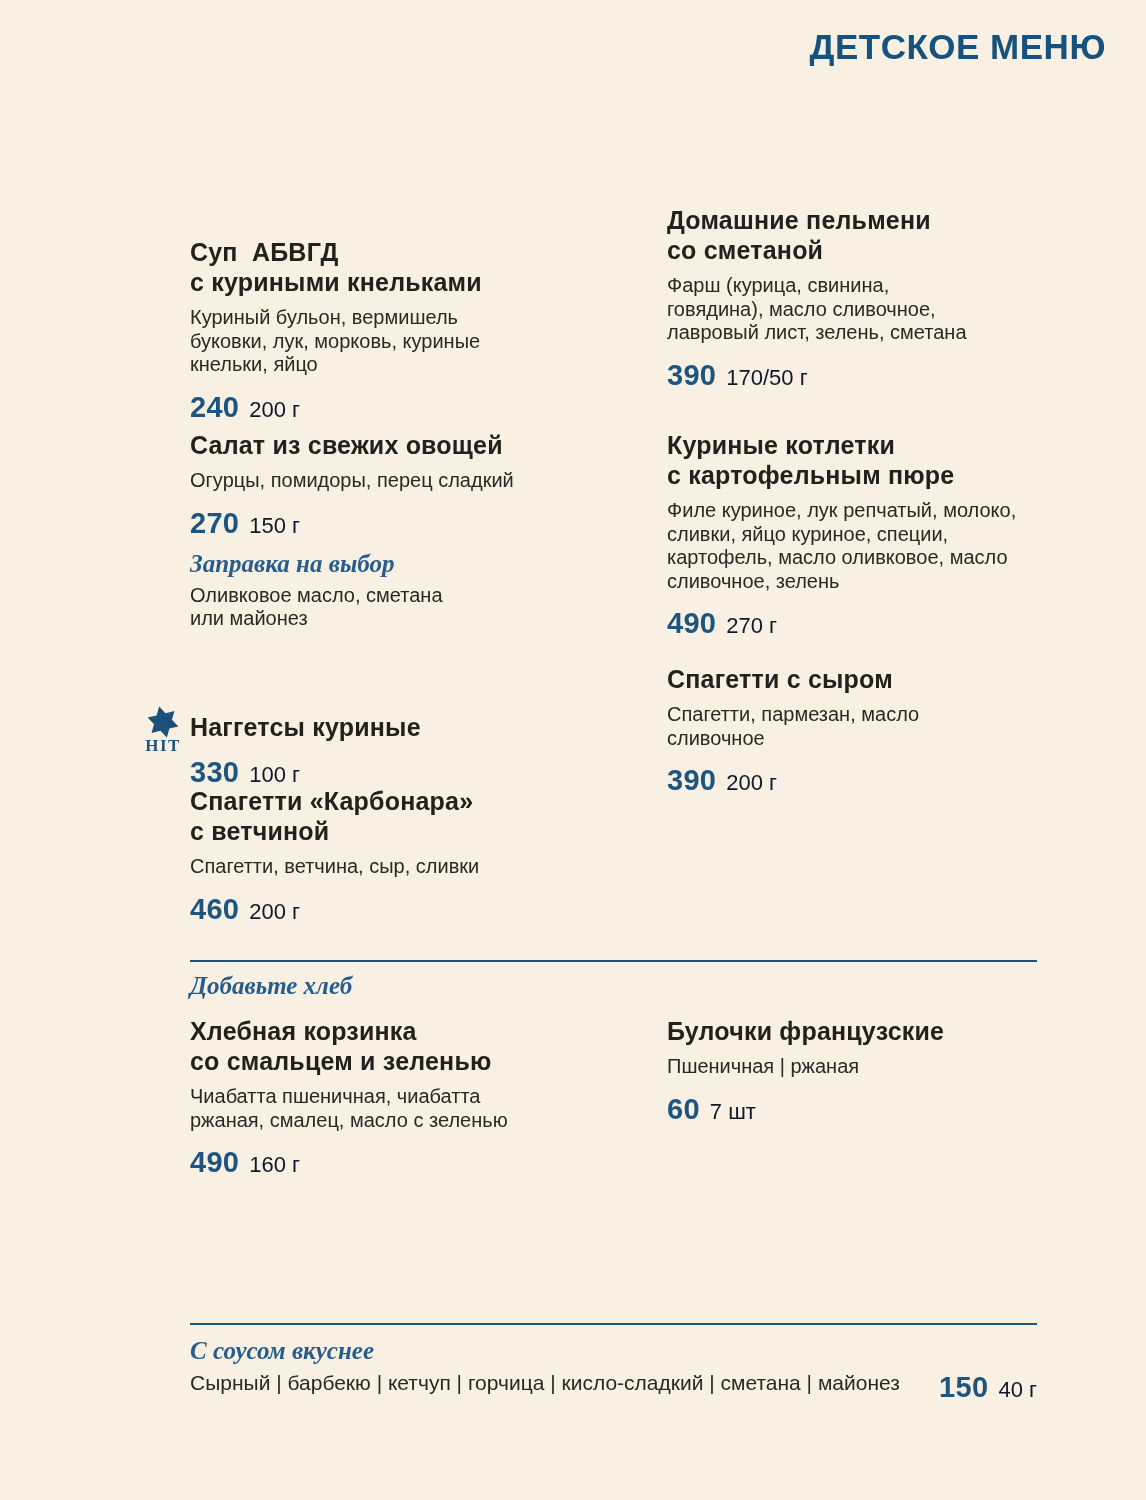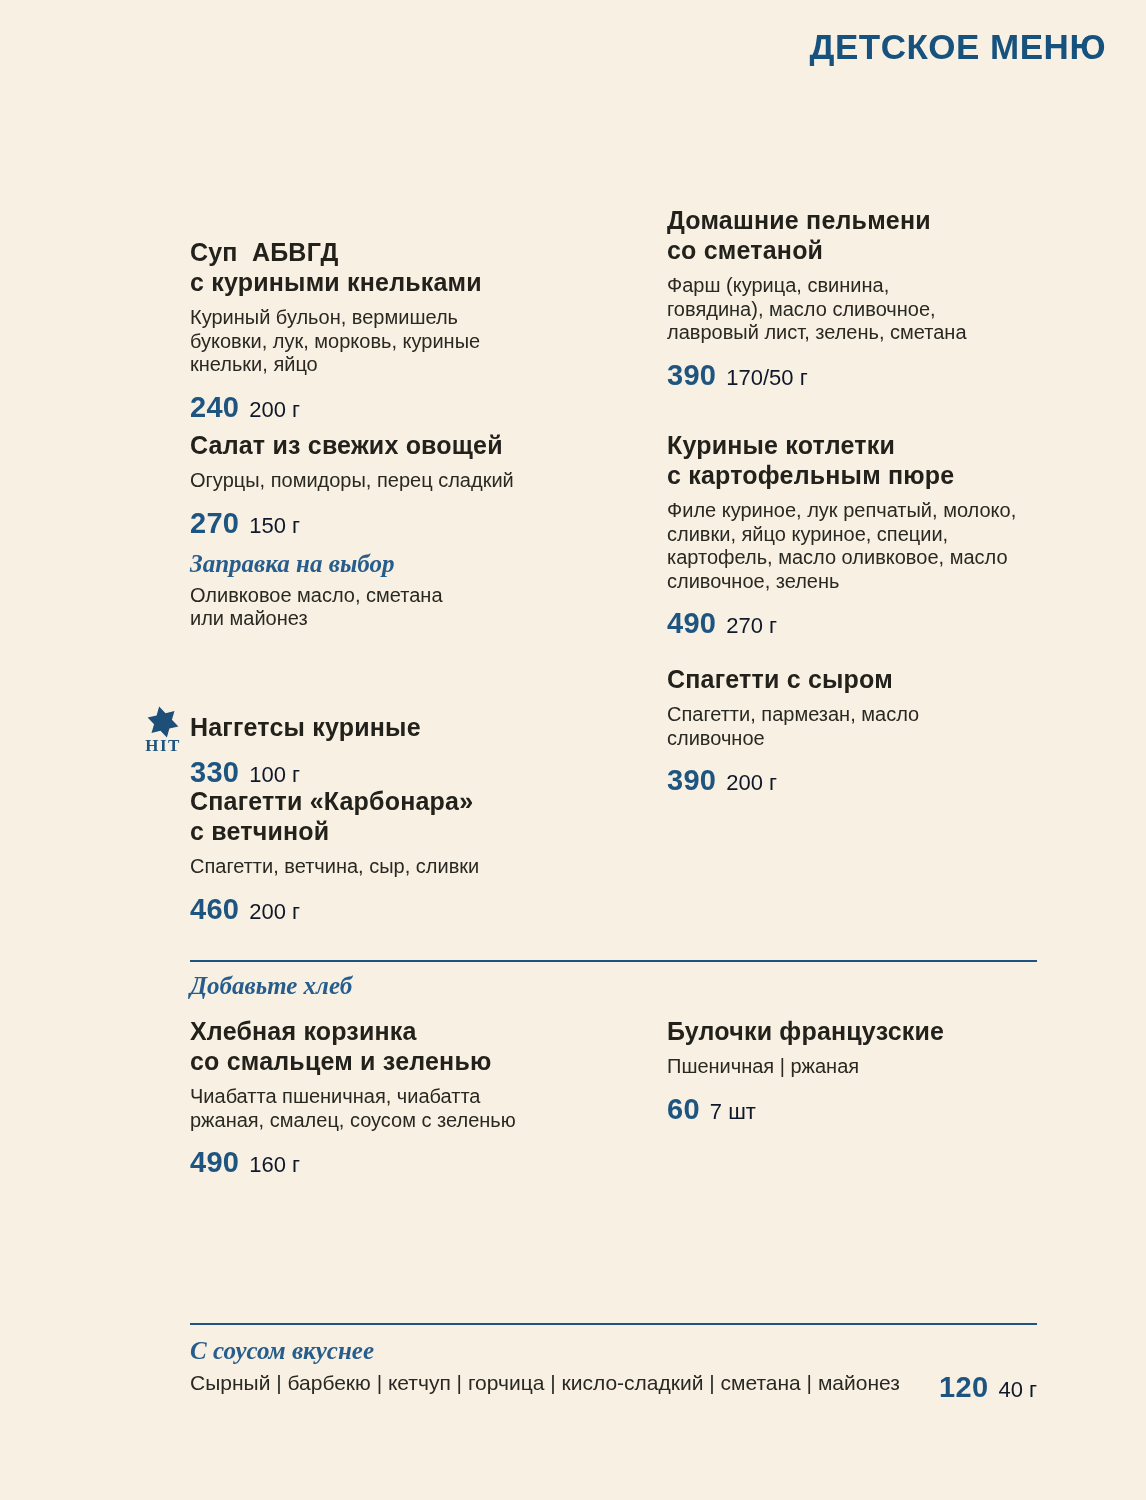--- a/index.html
+++ b/index.html
@@ -214,7 +214,7 @@
     <h3 class="title">Хлебная корзинка
 со смальцем и зеленью</h3>
     <p class="desc">Чиабатта пшеничная, чиабатта
-ржаная, смалец, соусом с зеленью</p>
+ржаная, смалец, масло с зеленью</p>
     <div class="price-row">
       <span class="price">490</span>
       <span class="weight">160 г</span>

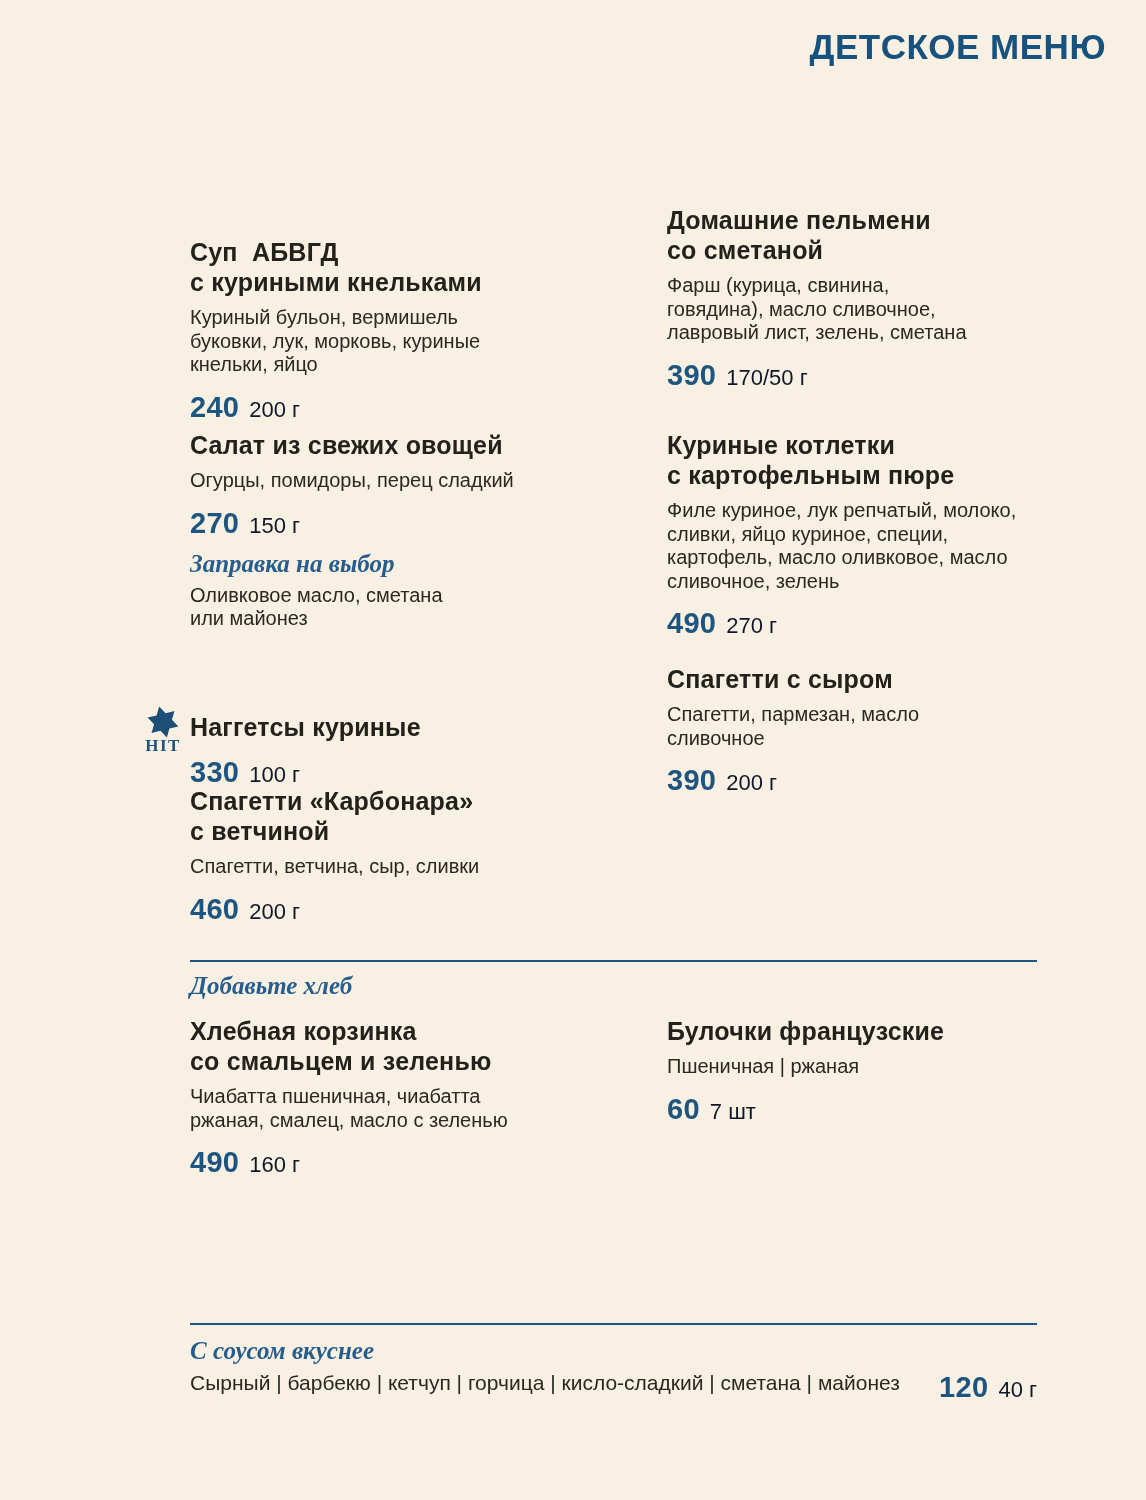--- a/index.html
+++ b/index.html
@@ -236,7 +236,7 @@
   <div class="sauce-row">
     <span class="desc">Сырный | барбекю | кетчуп | горчица | кисло-сладкий | сметана | майонез</span>
     <span class="price-row">
-      <span class="price">120</span>
+      <span class="price">150</span>
       <span class="weight">40 г</span>
     </span>
   </div>

